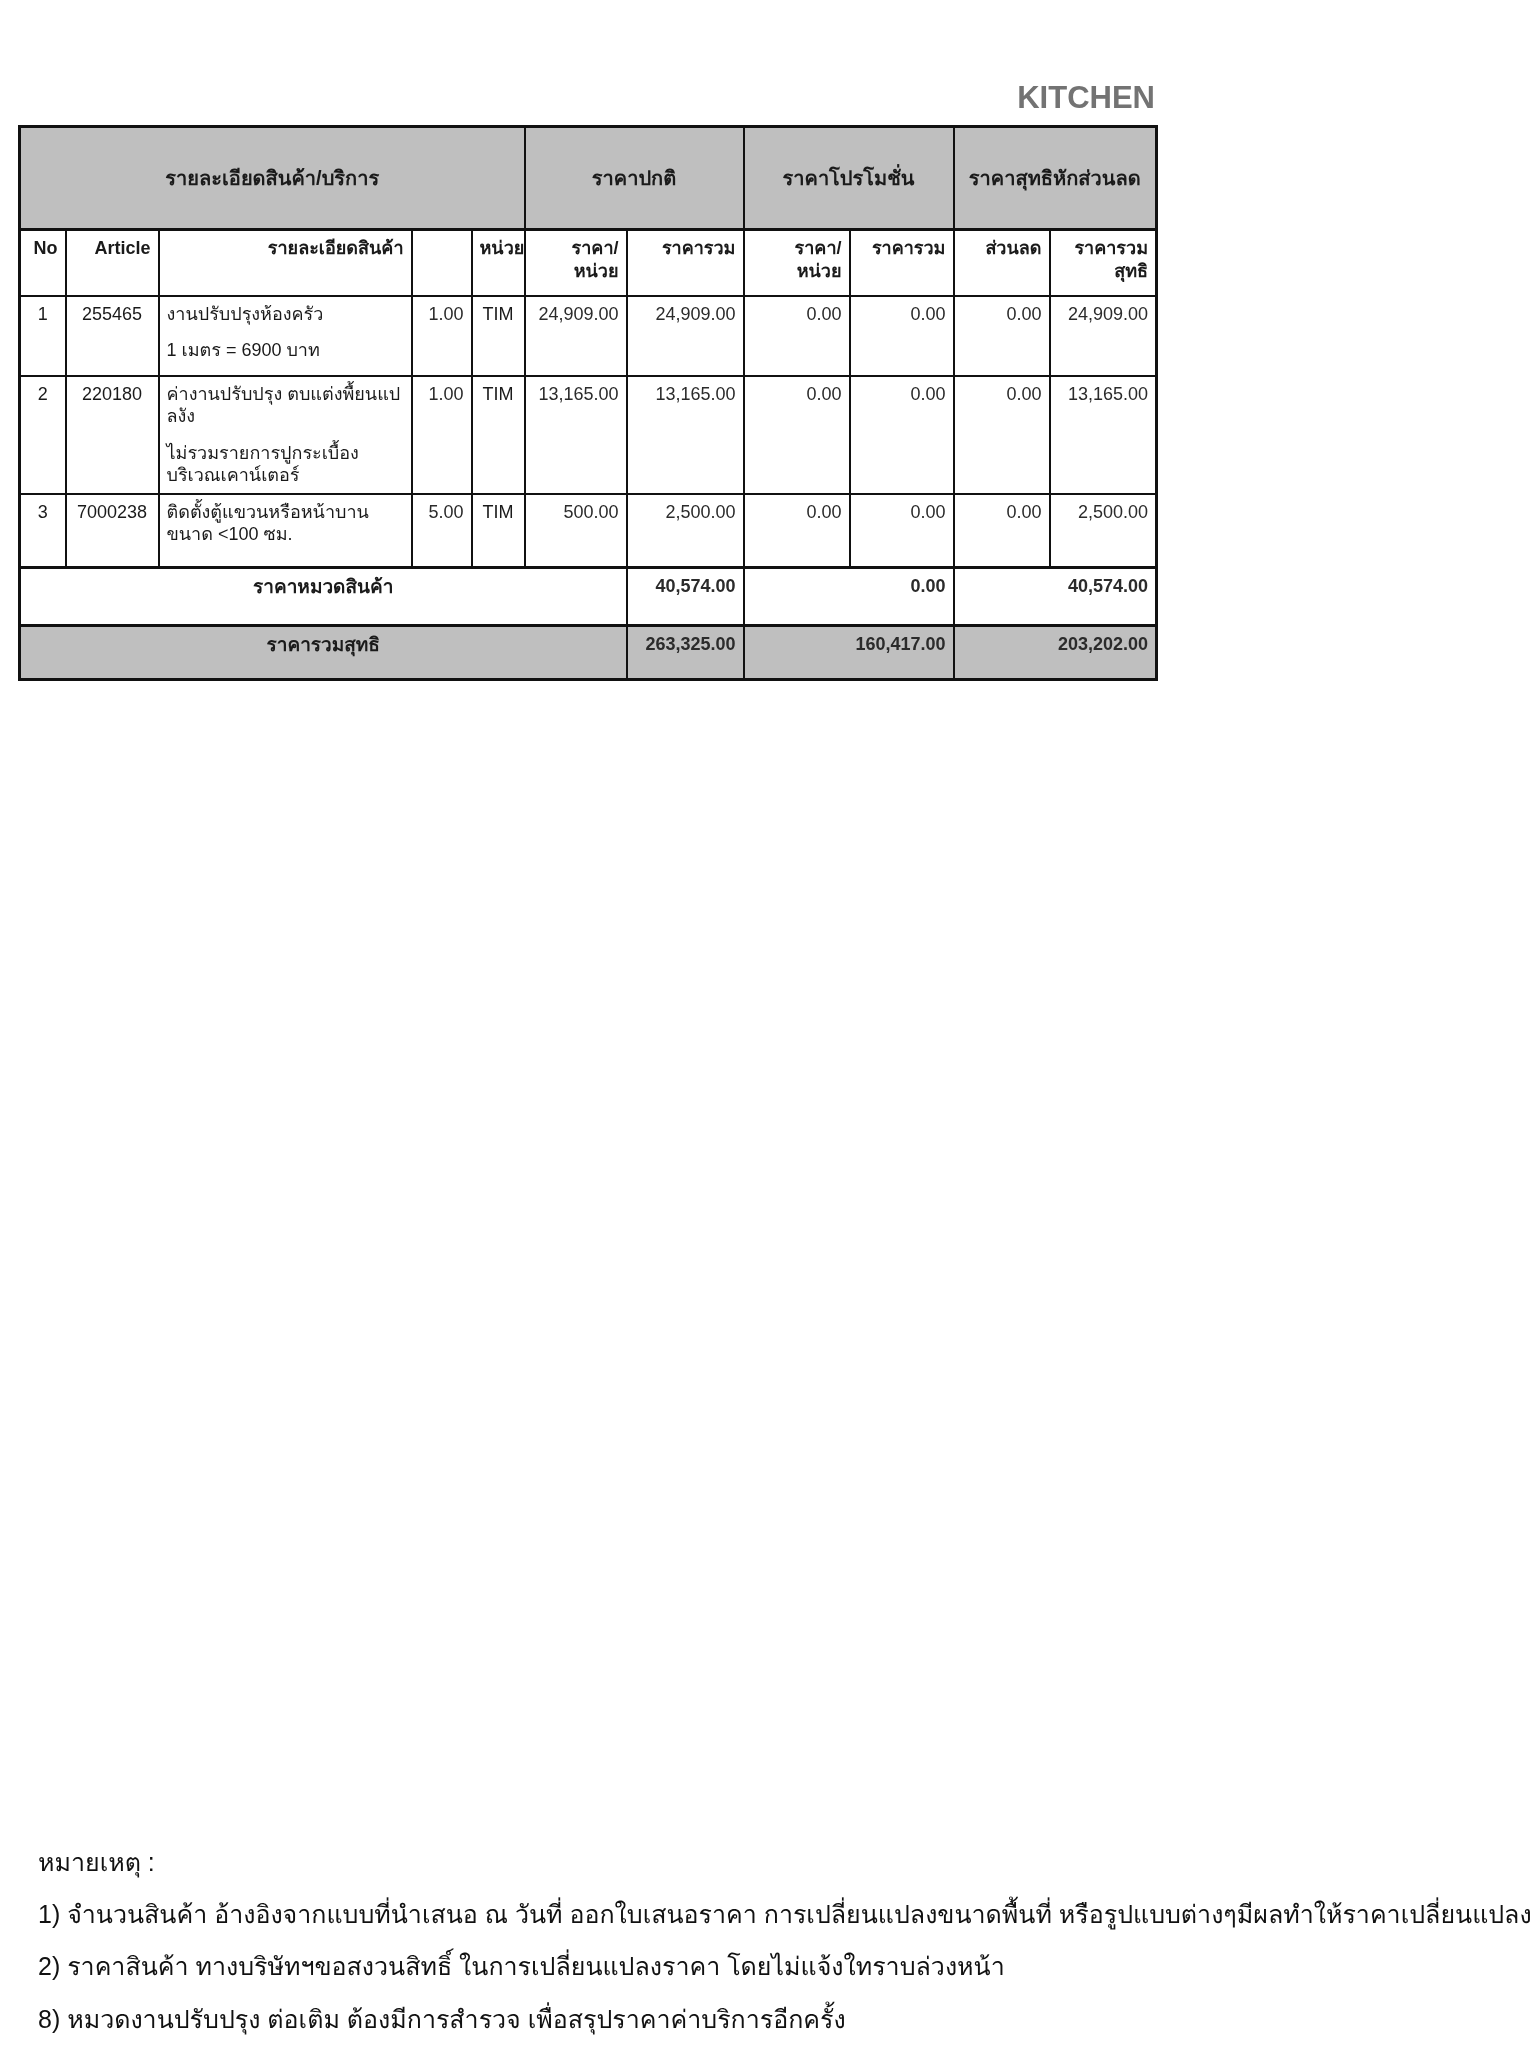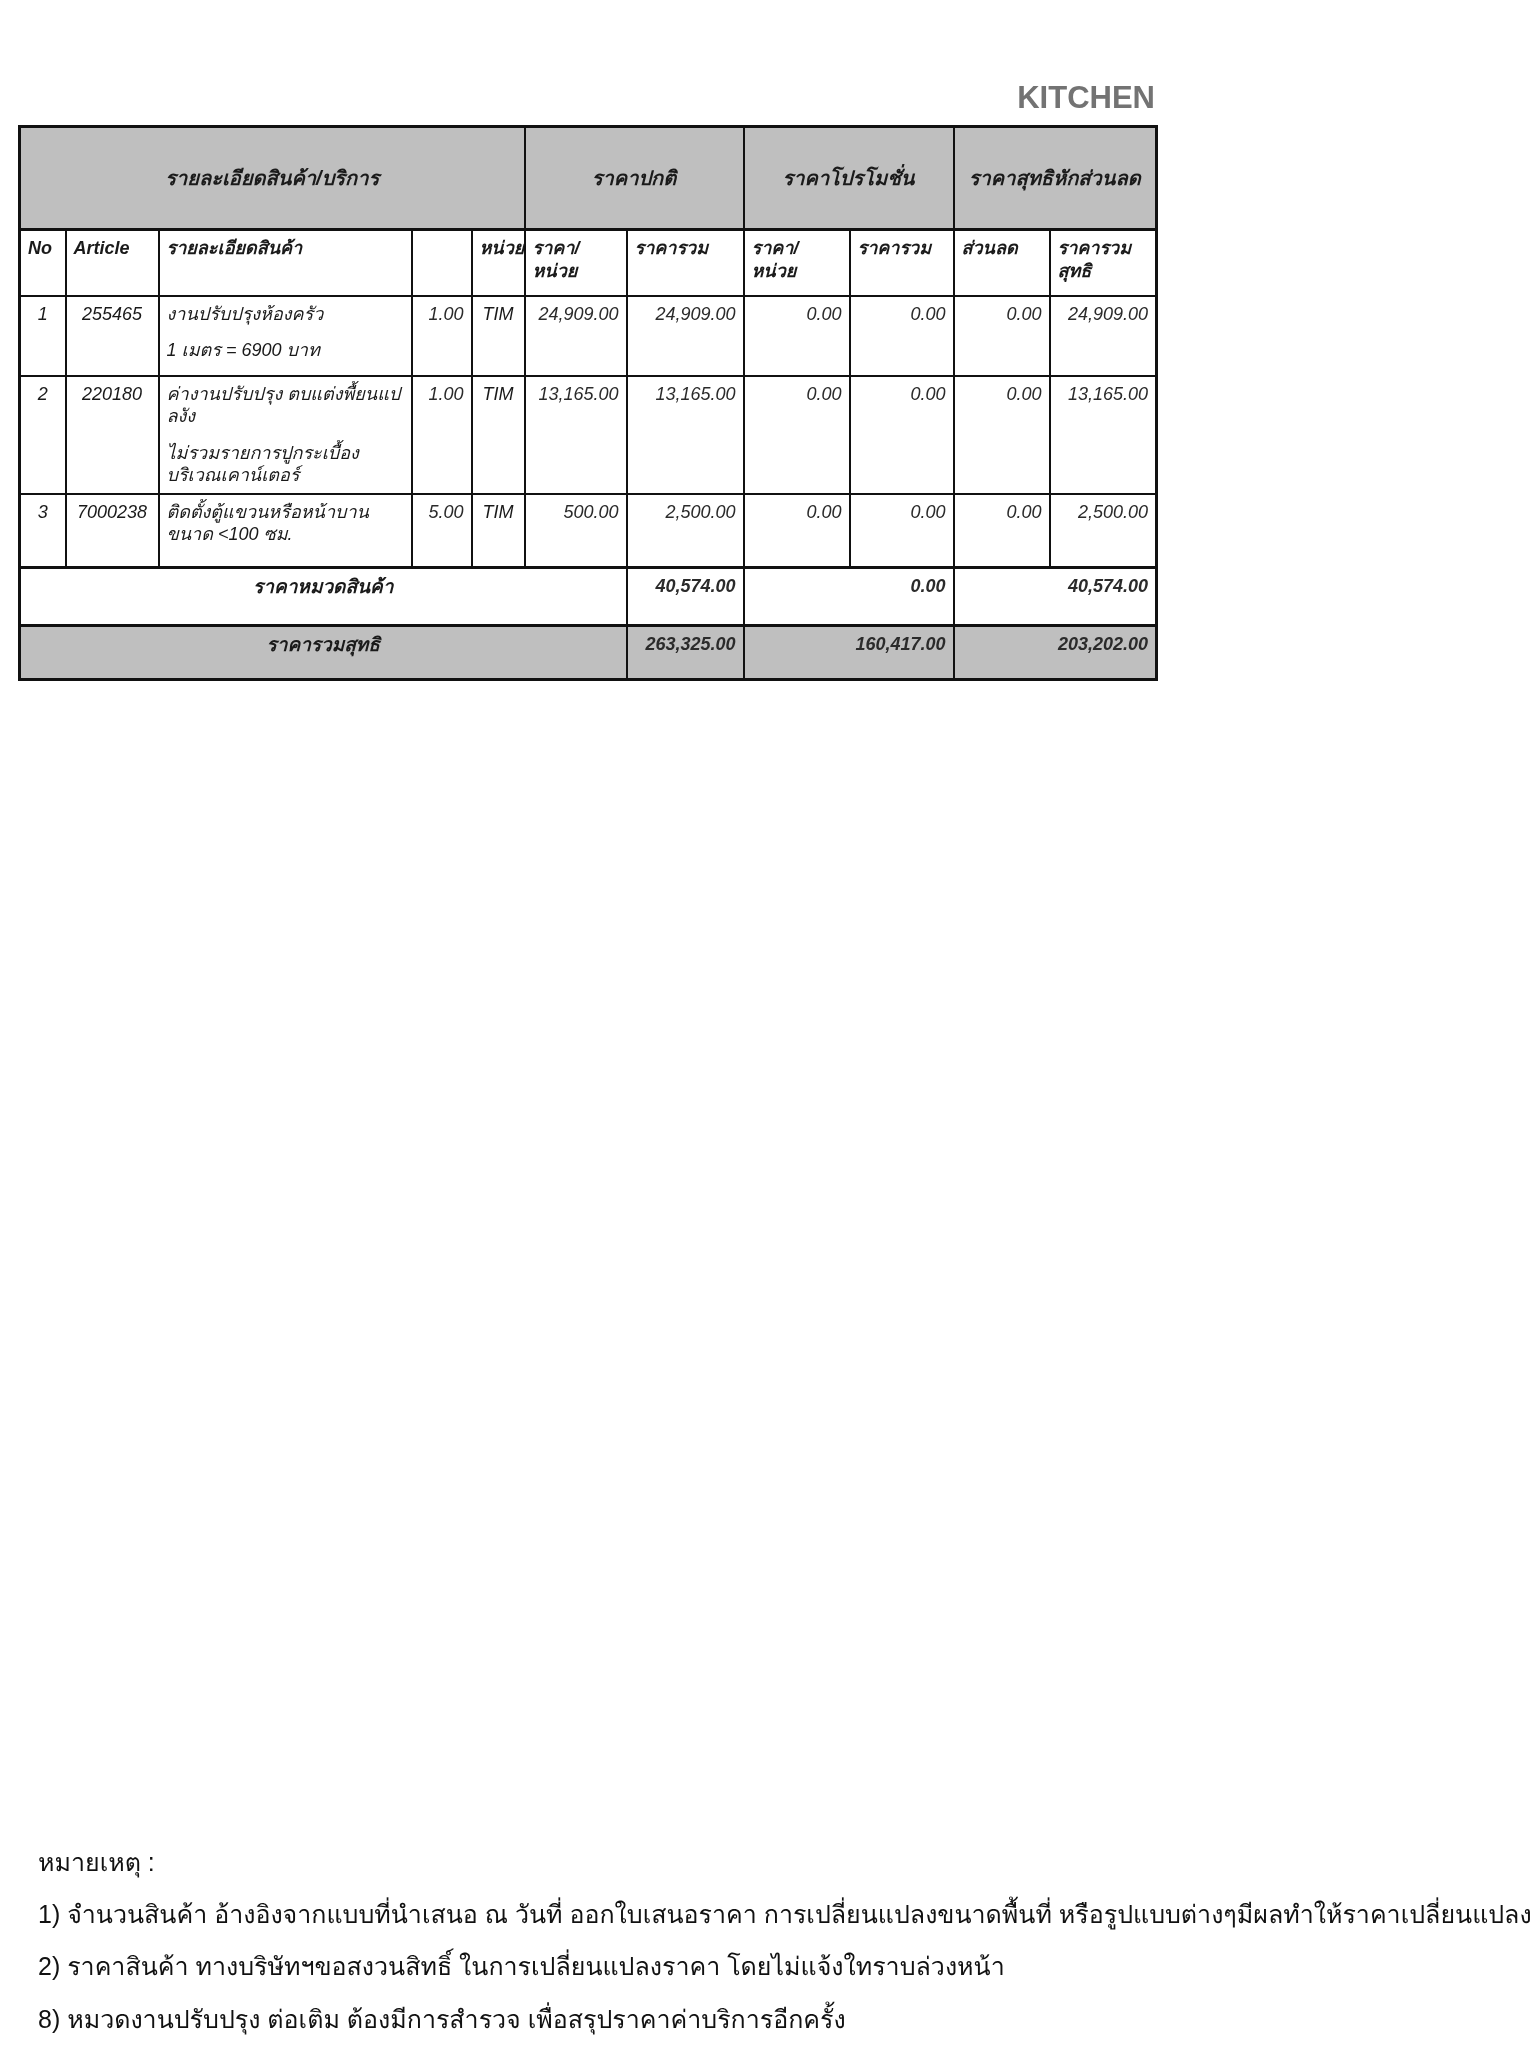--- a/index.html
+++ b/index.html
@@ -42,7 +42,6 @@
     line-height: 1.25;
     overflow: hidden;
     box-sizing: border-box;
-    font-style: italic;
   }
   .group-header td {
     background: #bfbfbf;

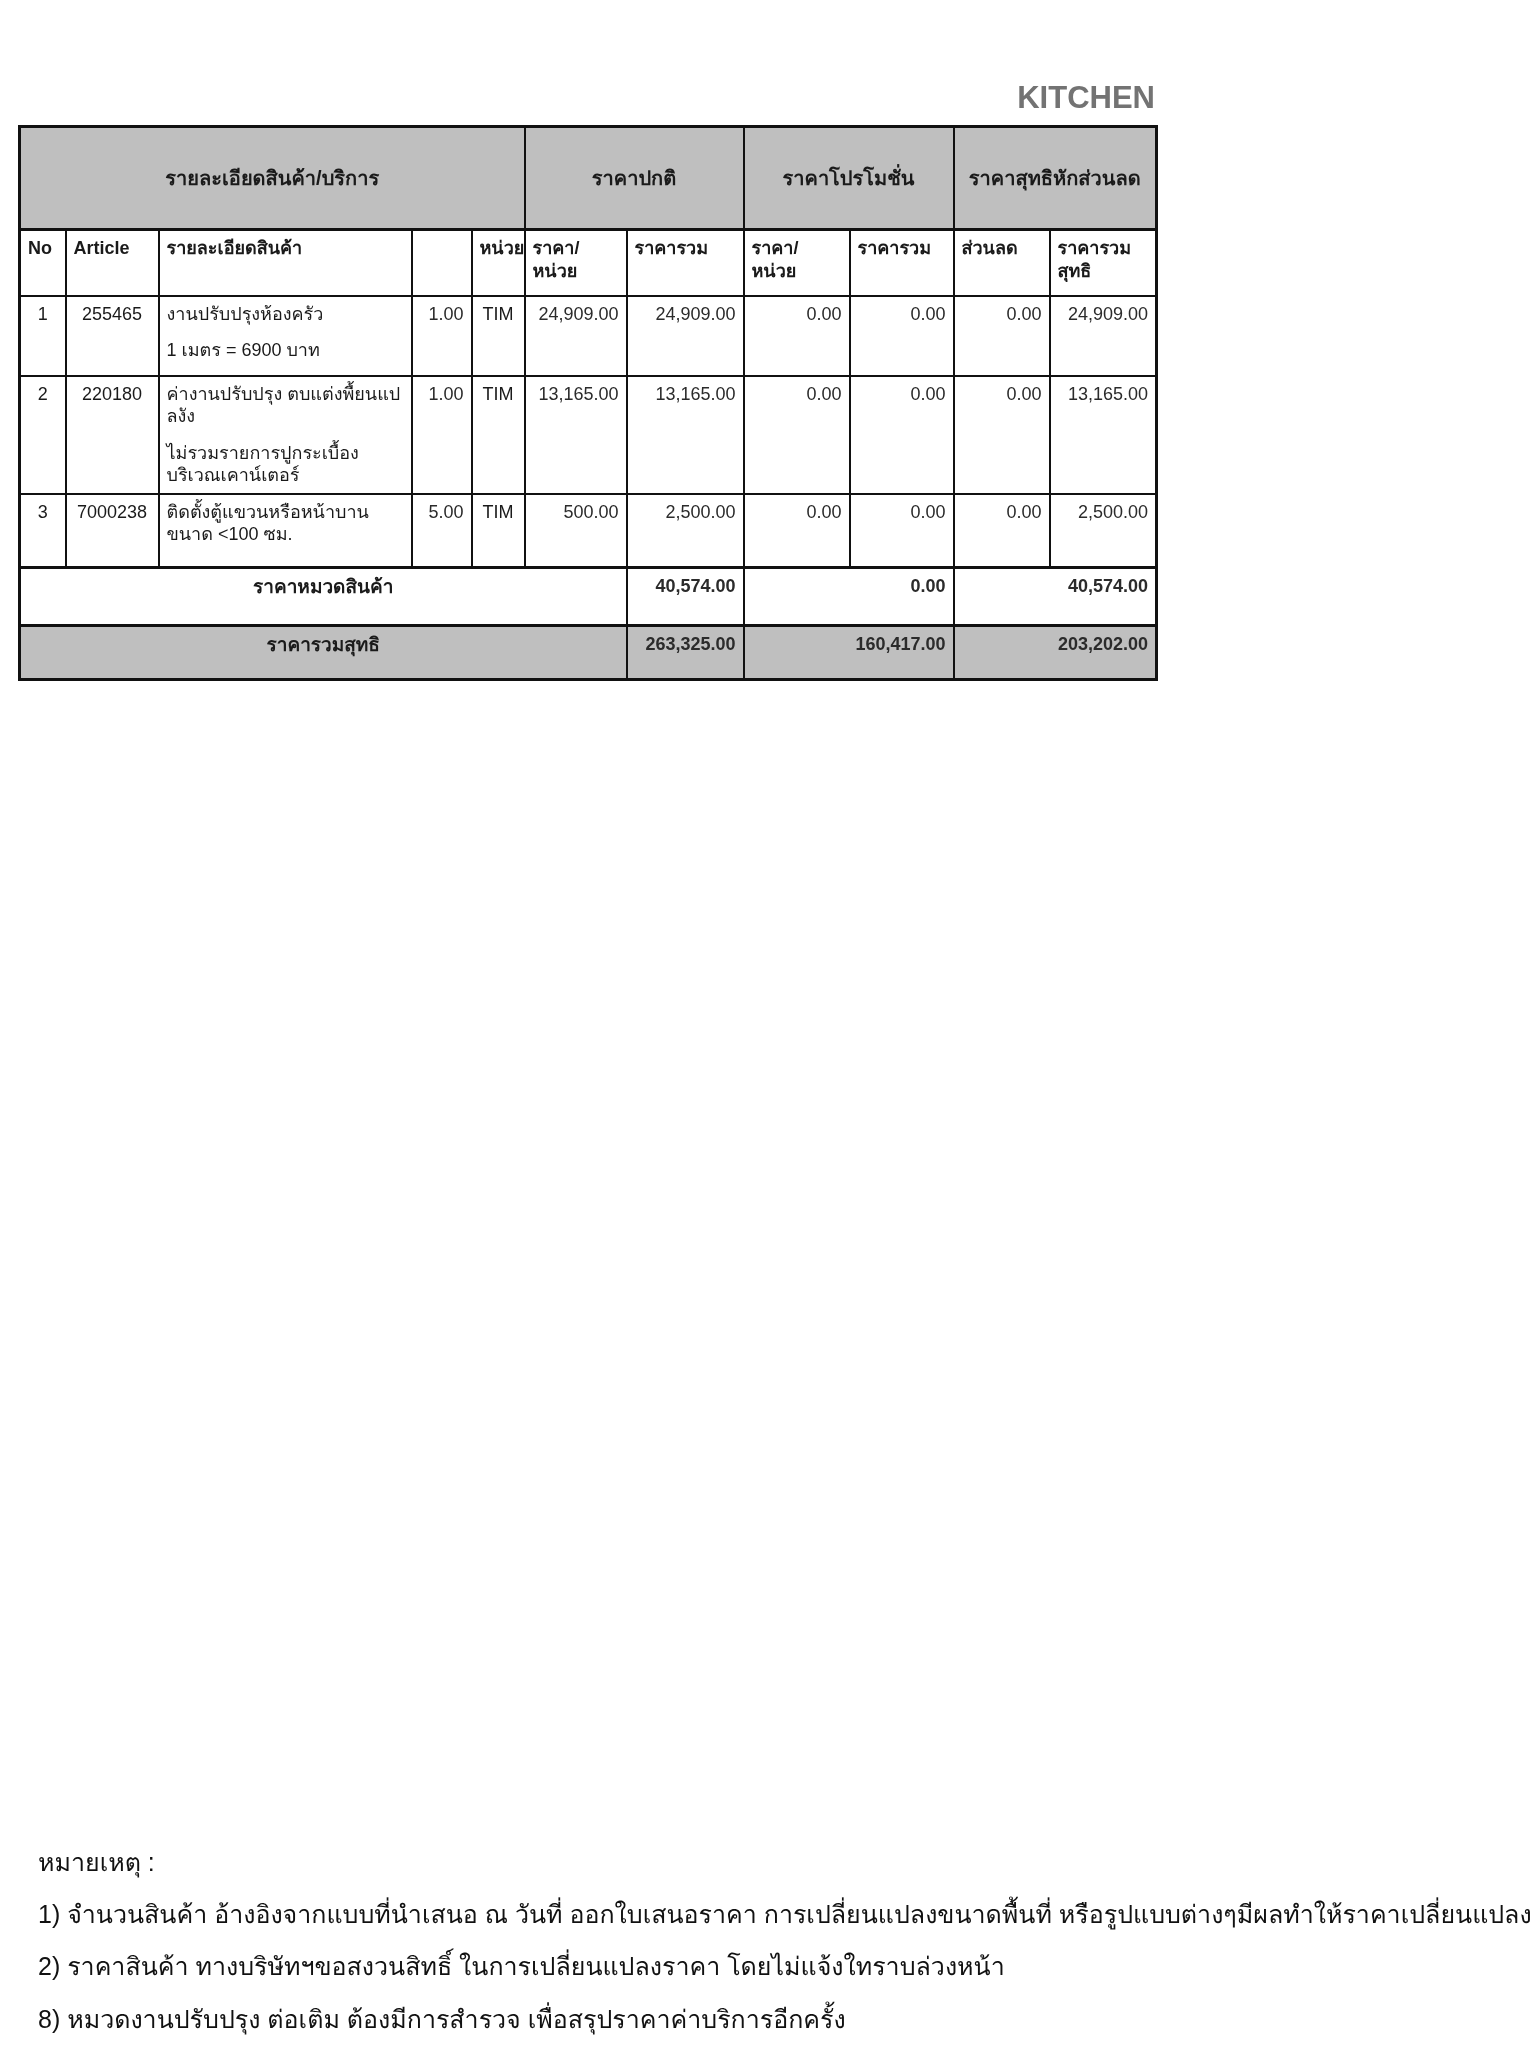--- a/index.html
+++ b/index.html
@@ -55,7 +55,7 @@
   .col-header td {
     font-weight: bold;
     font-size: 18px;
-    text-align: left;
+    text-align: right;
     height: 66px;
     background: #ffffff;
   }

